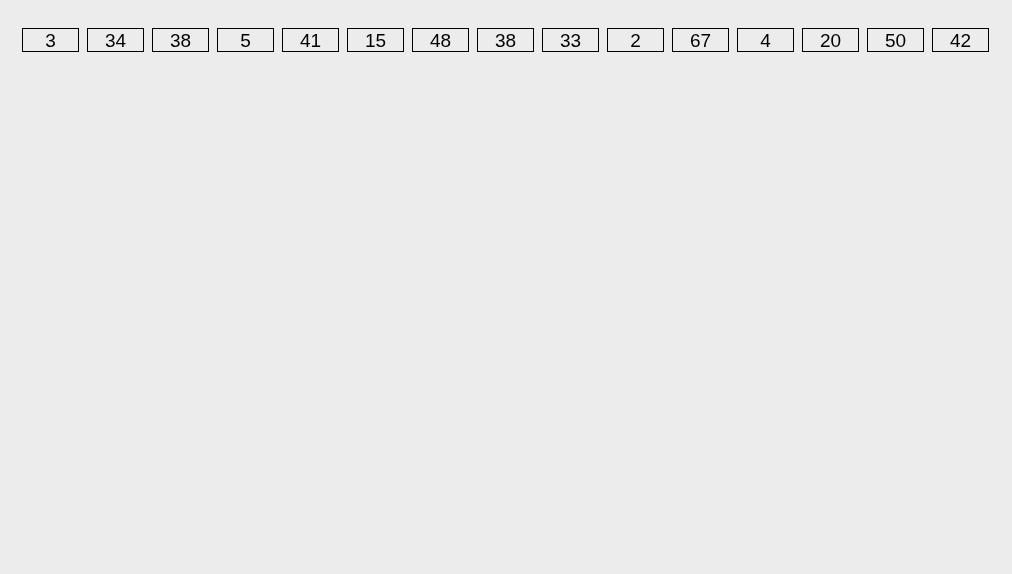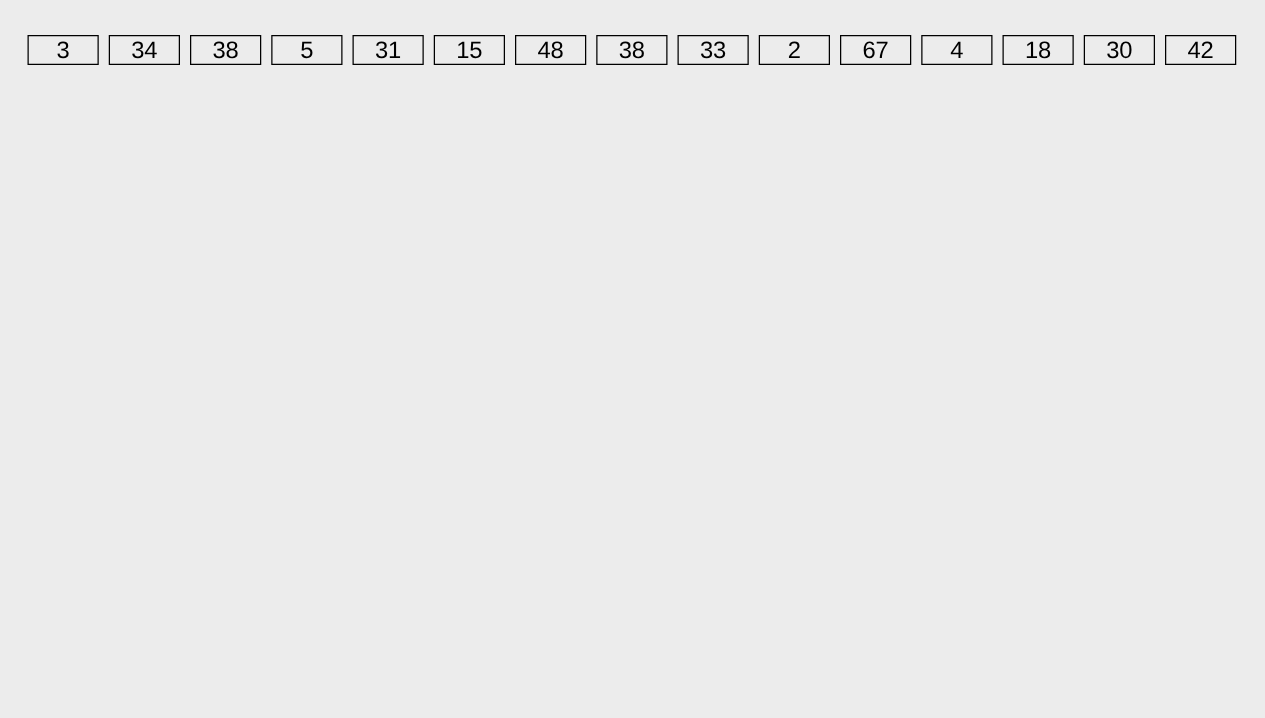--- a/index.html
+++ b/index.html
@@ -51,7 +51,7 @@
       <span>5</span>
     </div>
   <div class="number-box">
-      <span>31</span>
+      <span>41</span>
     </div>
   <div class="number-box">
       <span>15</span>

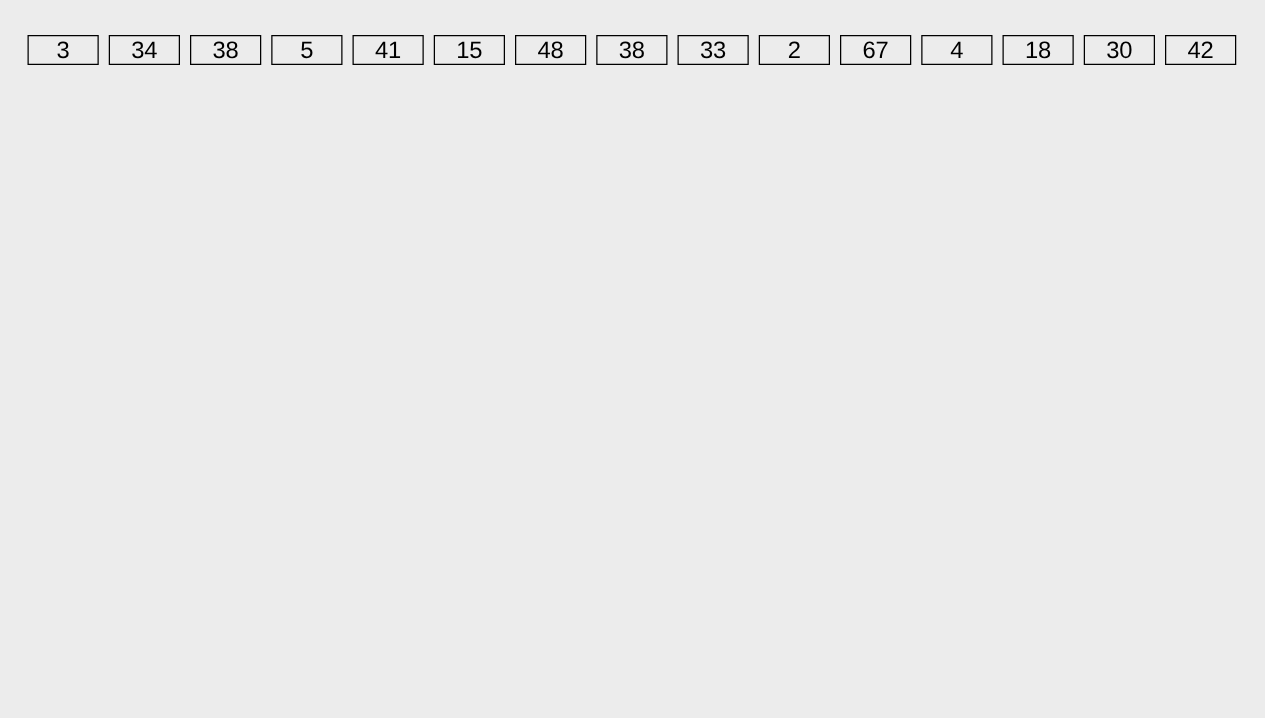--- a/index.html
+++ b/index.html
@@ -75,7 +75,7 @@
       <span>4</span>
     </div>
   <div class="number-box">
-      <span>18</span>
+      <span>20</span>
     </div>
   <div class="number-box">
       <span>30</span>

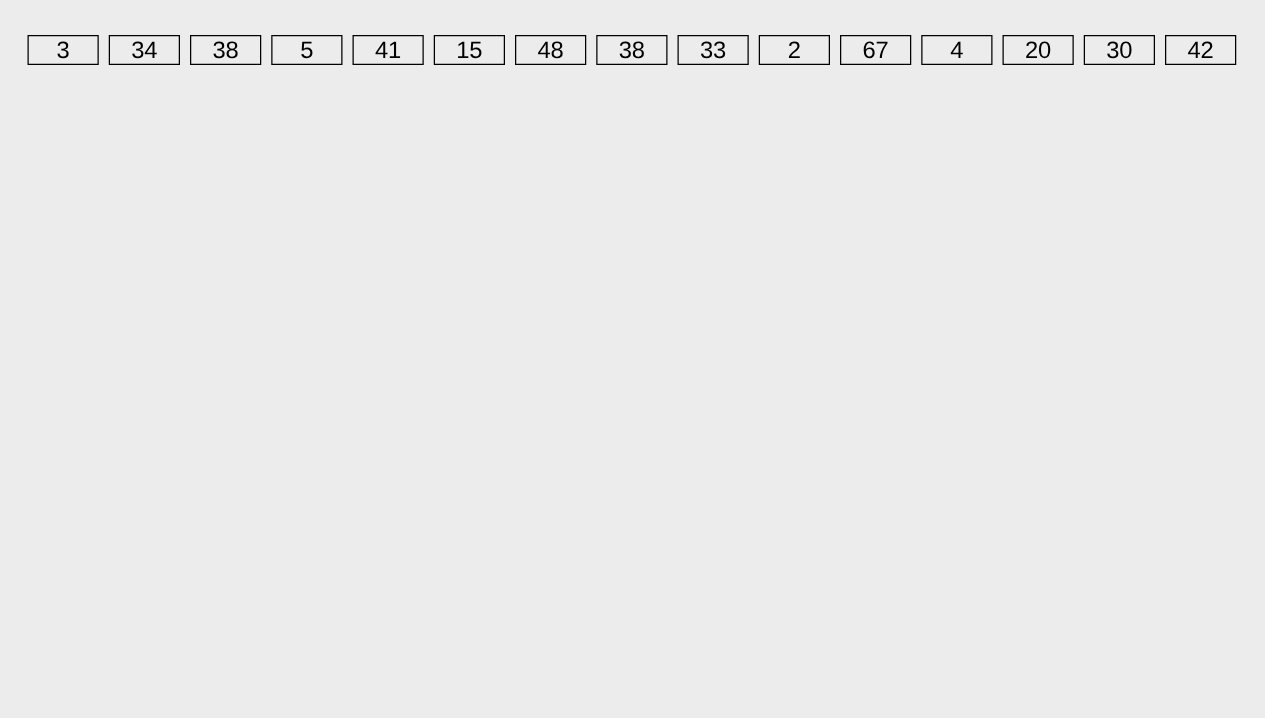--- a/index.html
+++ b/index.html
@@ -78,7 +78,7 @@
       <span>20</span>
     </div>
   <div class="number-box">
-      <span>30</span>
+      <span>50</span>
     </div>
   <div class="number-box">
       <span>42</span>

